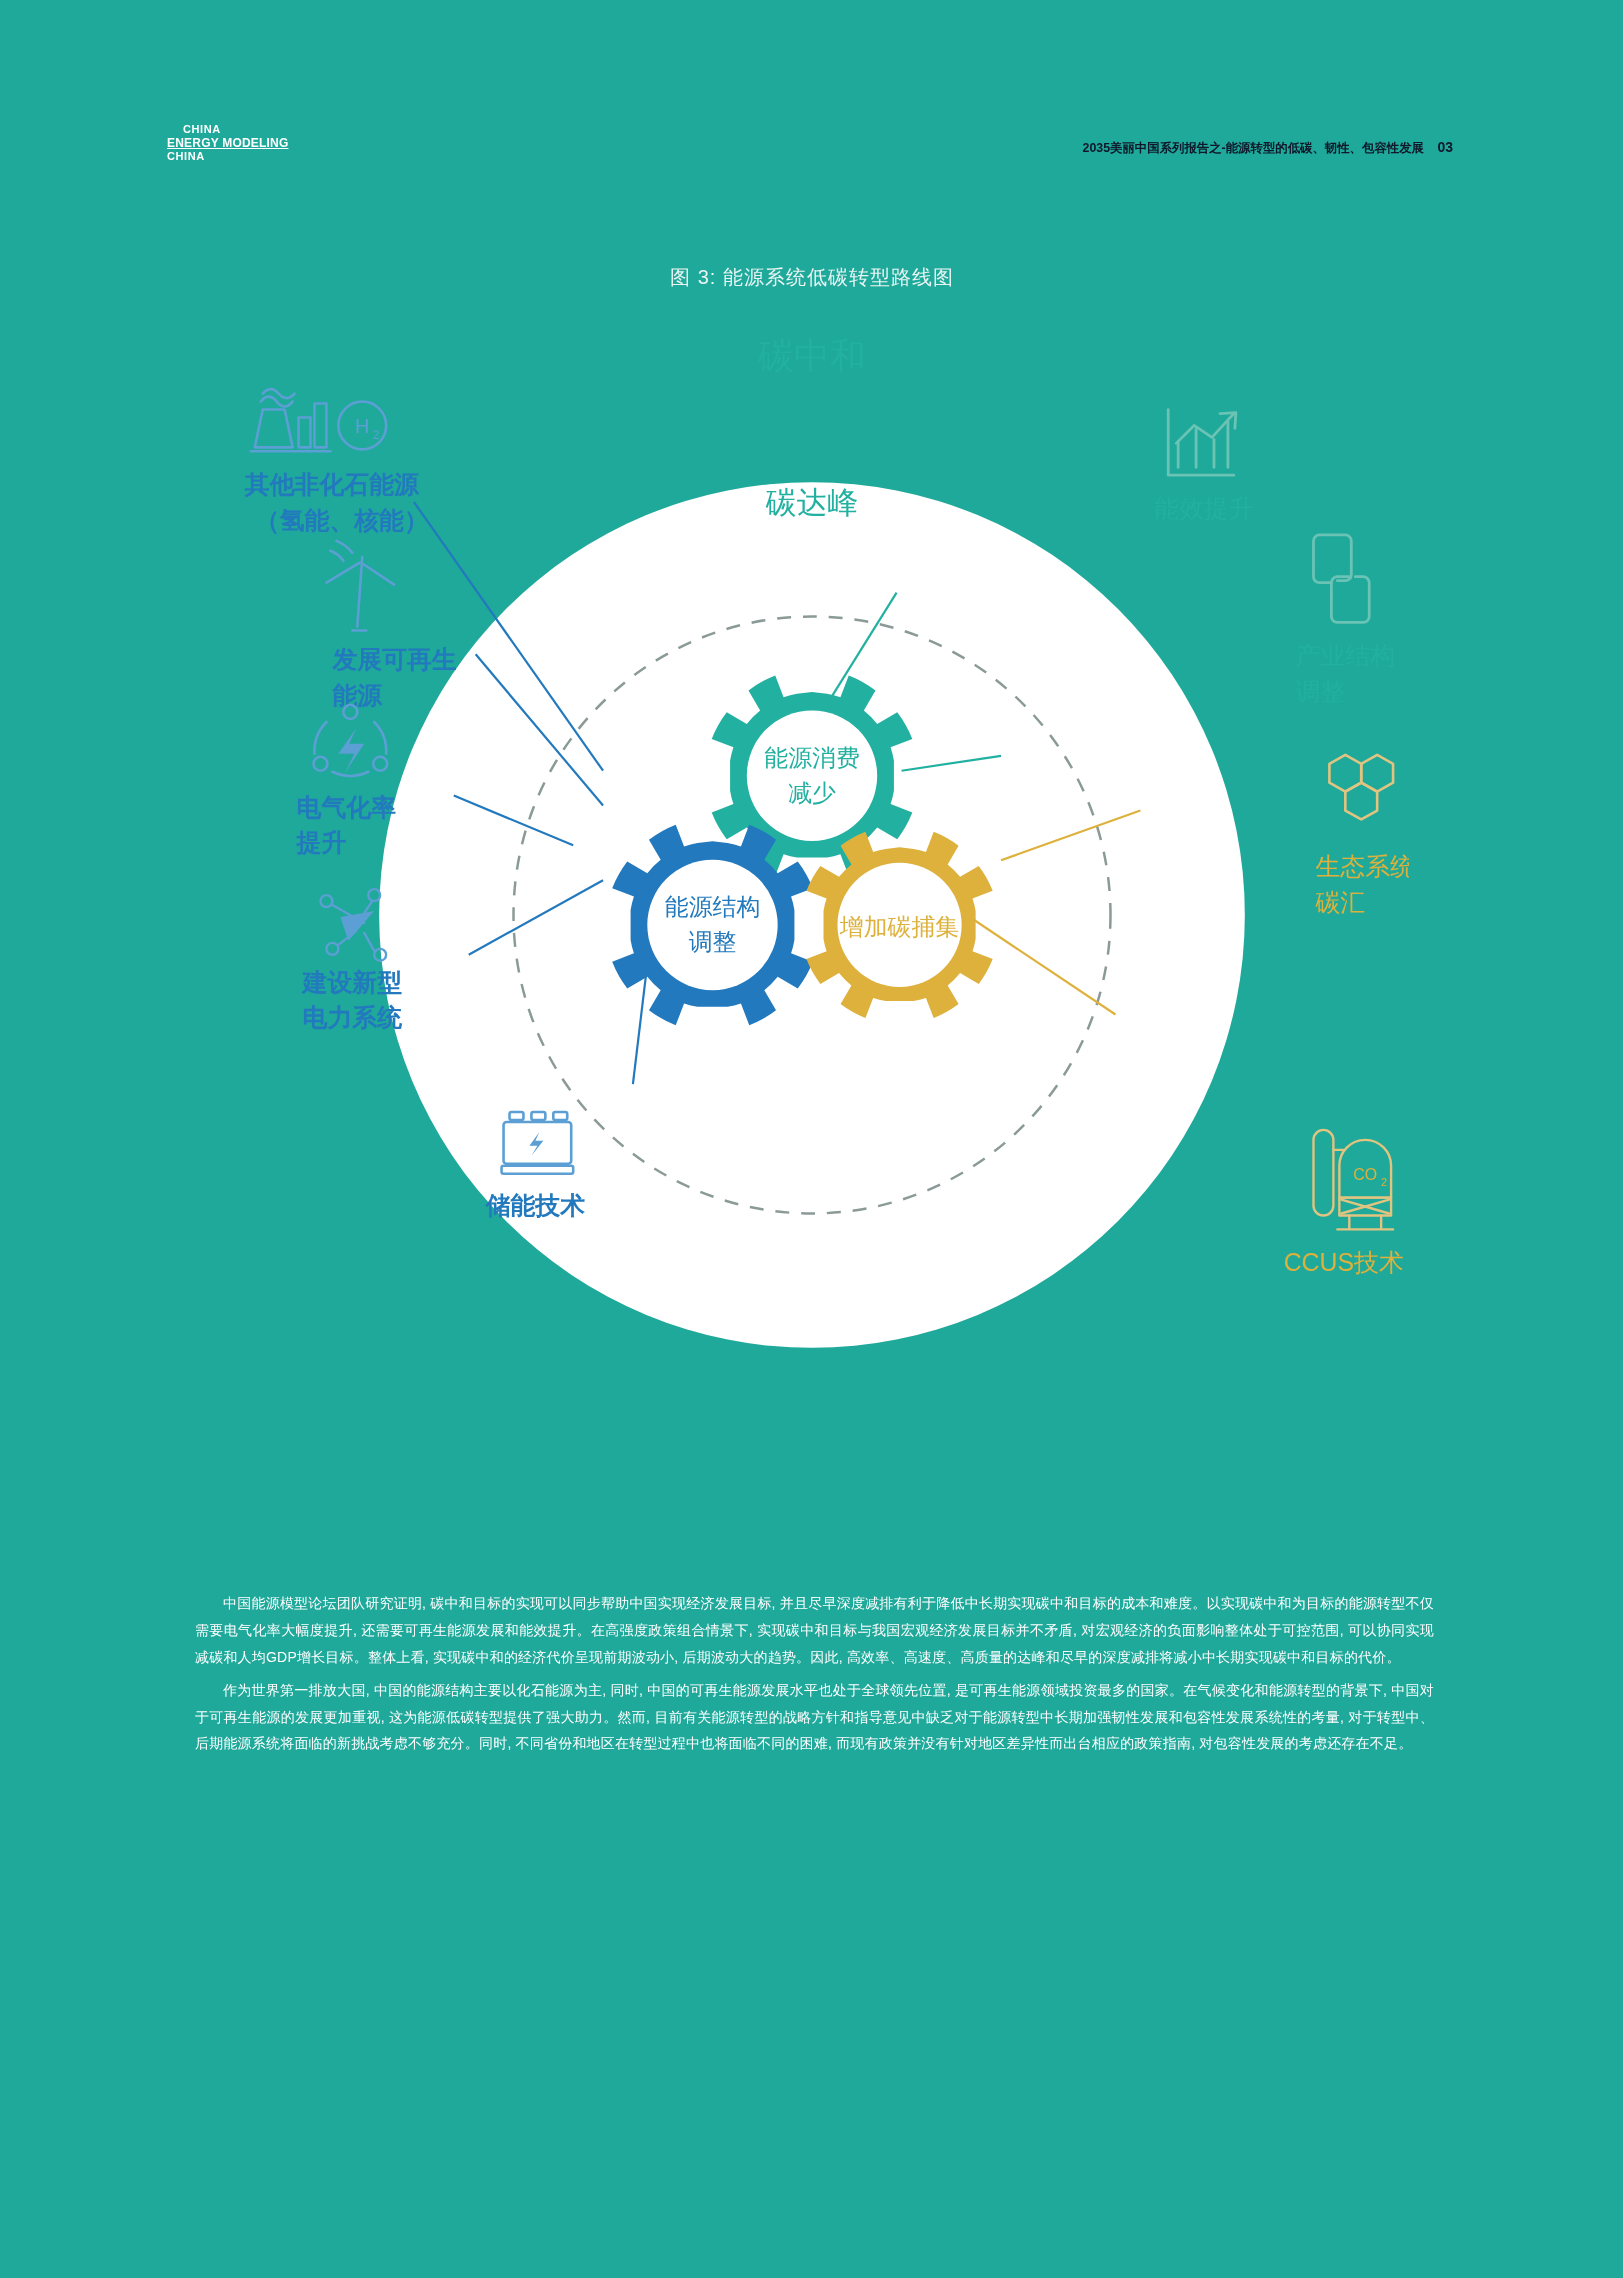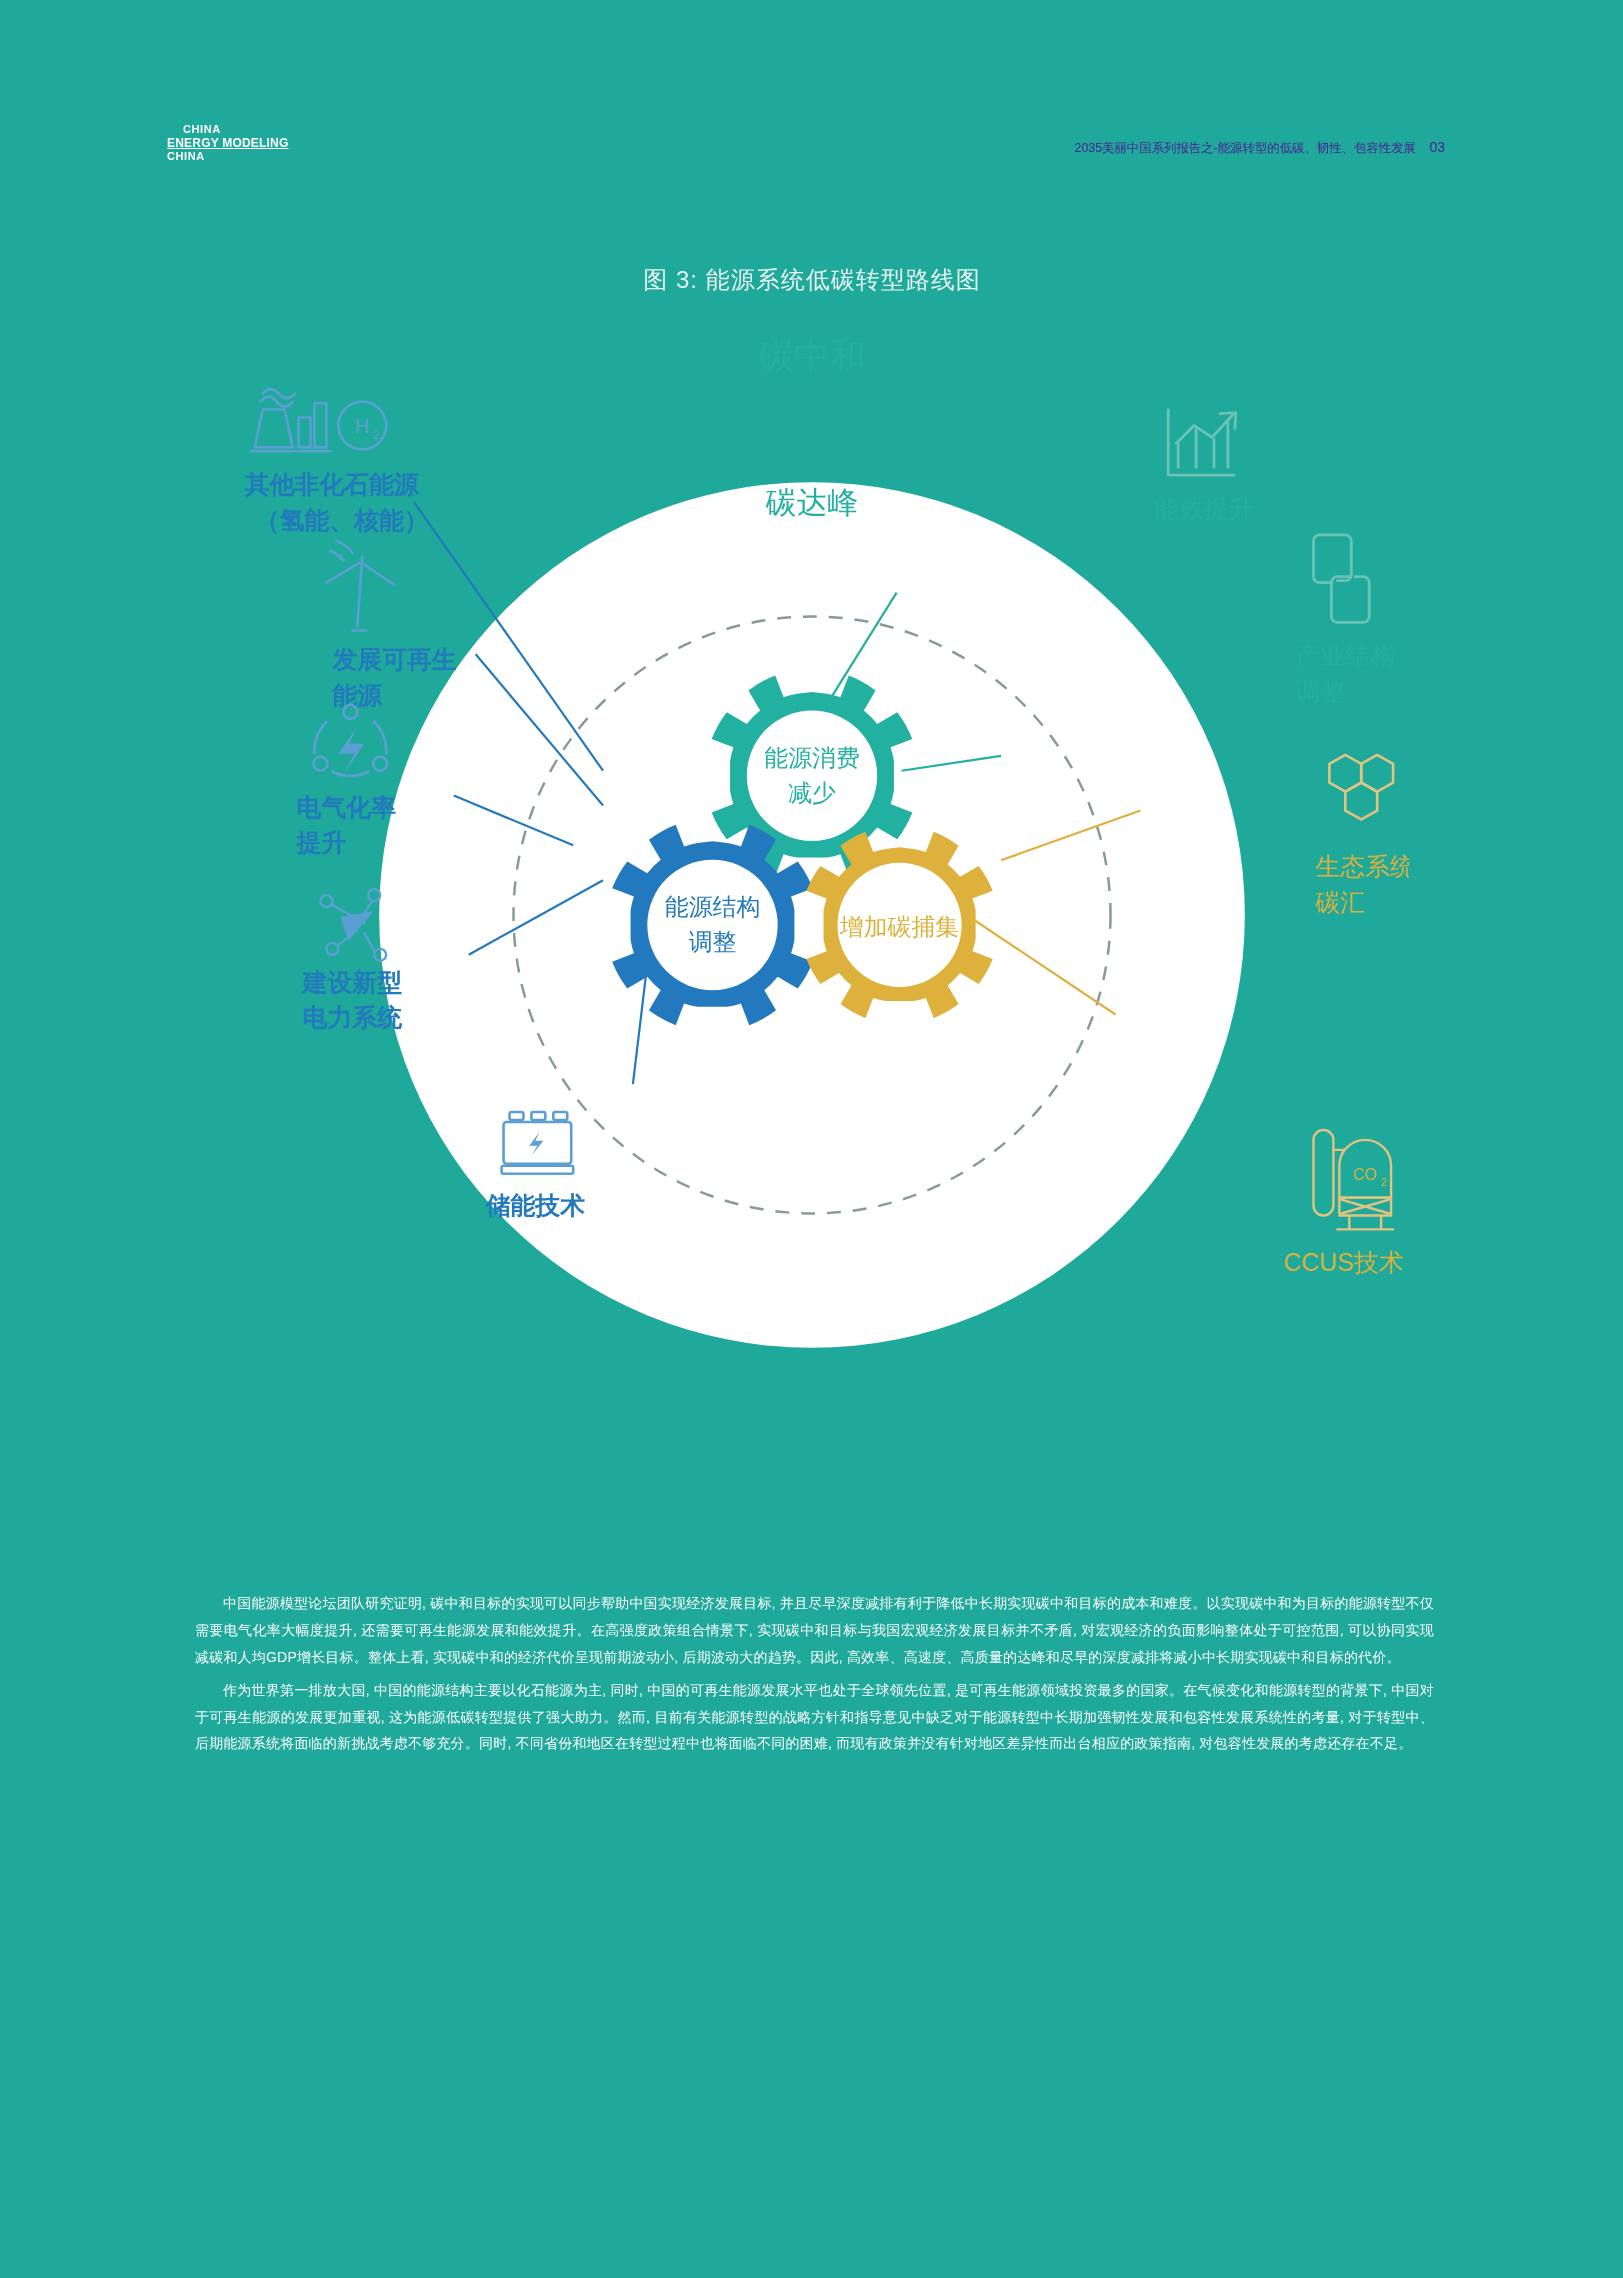--- a/index.html
+++ b/index.html
@@ -34,11 +34,11 @@
 
   .header-right {
     position: absolute;
-    right: 12px;
+    right: 4px;
     top: 16px;
-    color: #4c1d95;
+    color: #0f172a;
     font-size: 12.4px;
-    font-weight: 400;
+    font-weight: 700;
     white-space: nowrap;
   }
   .header-right .page-num { margin-left: 10px; font-size: 14px; }

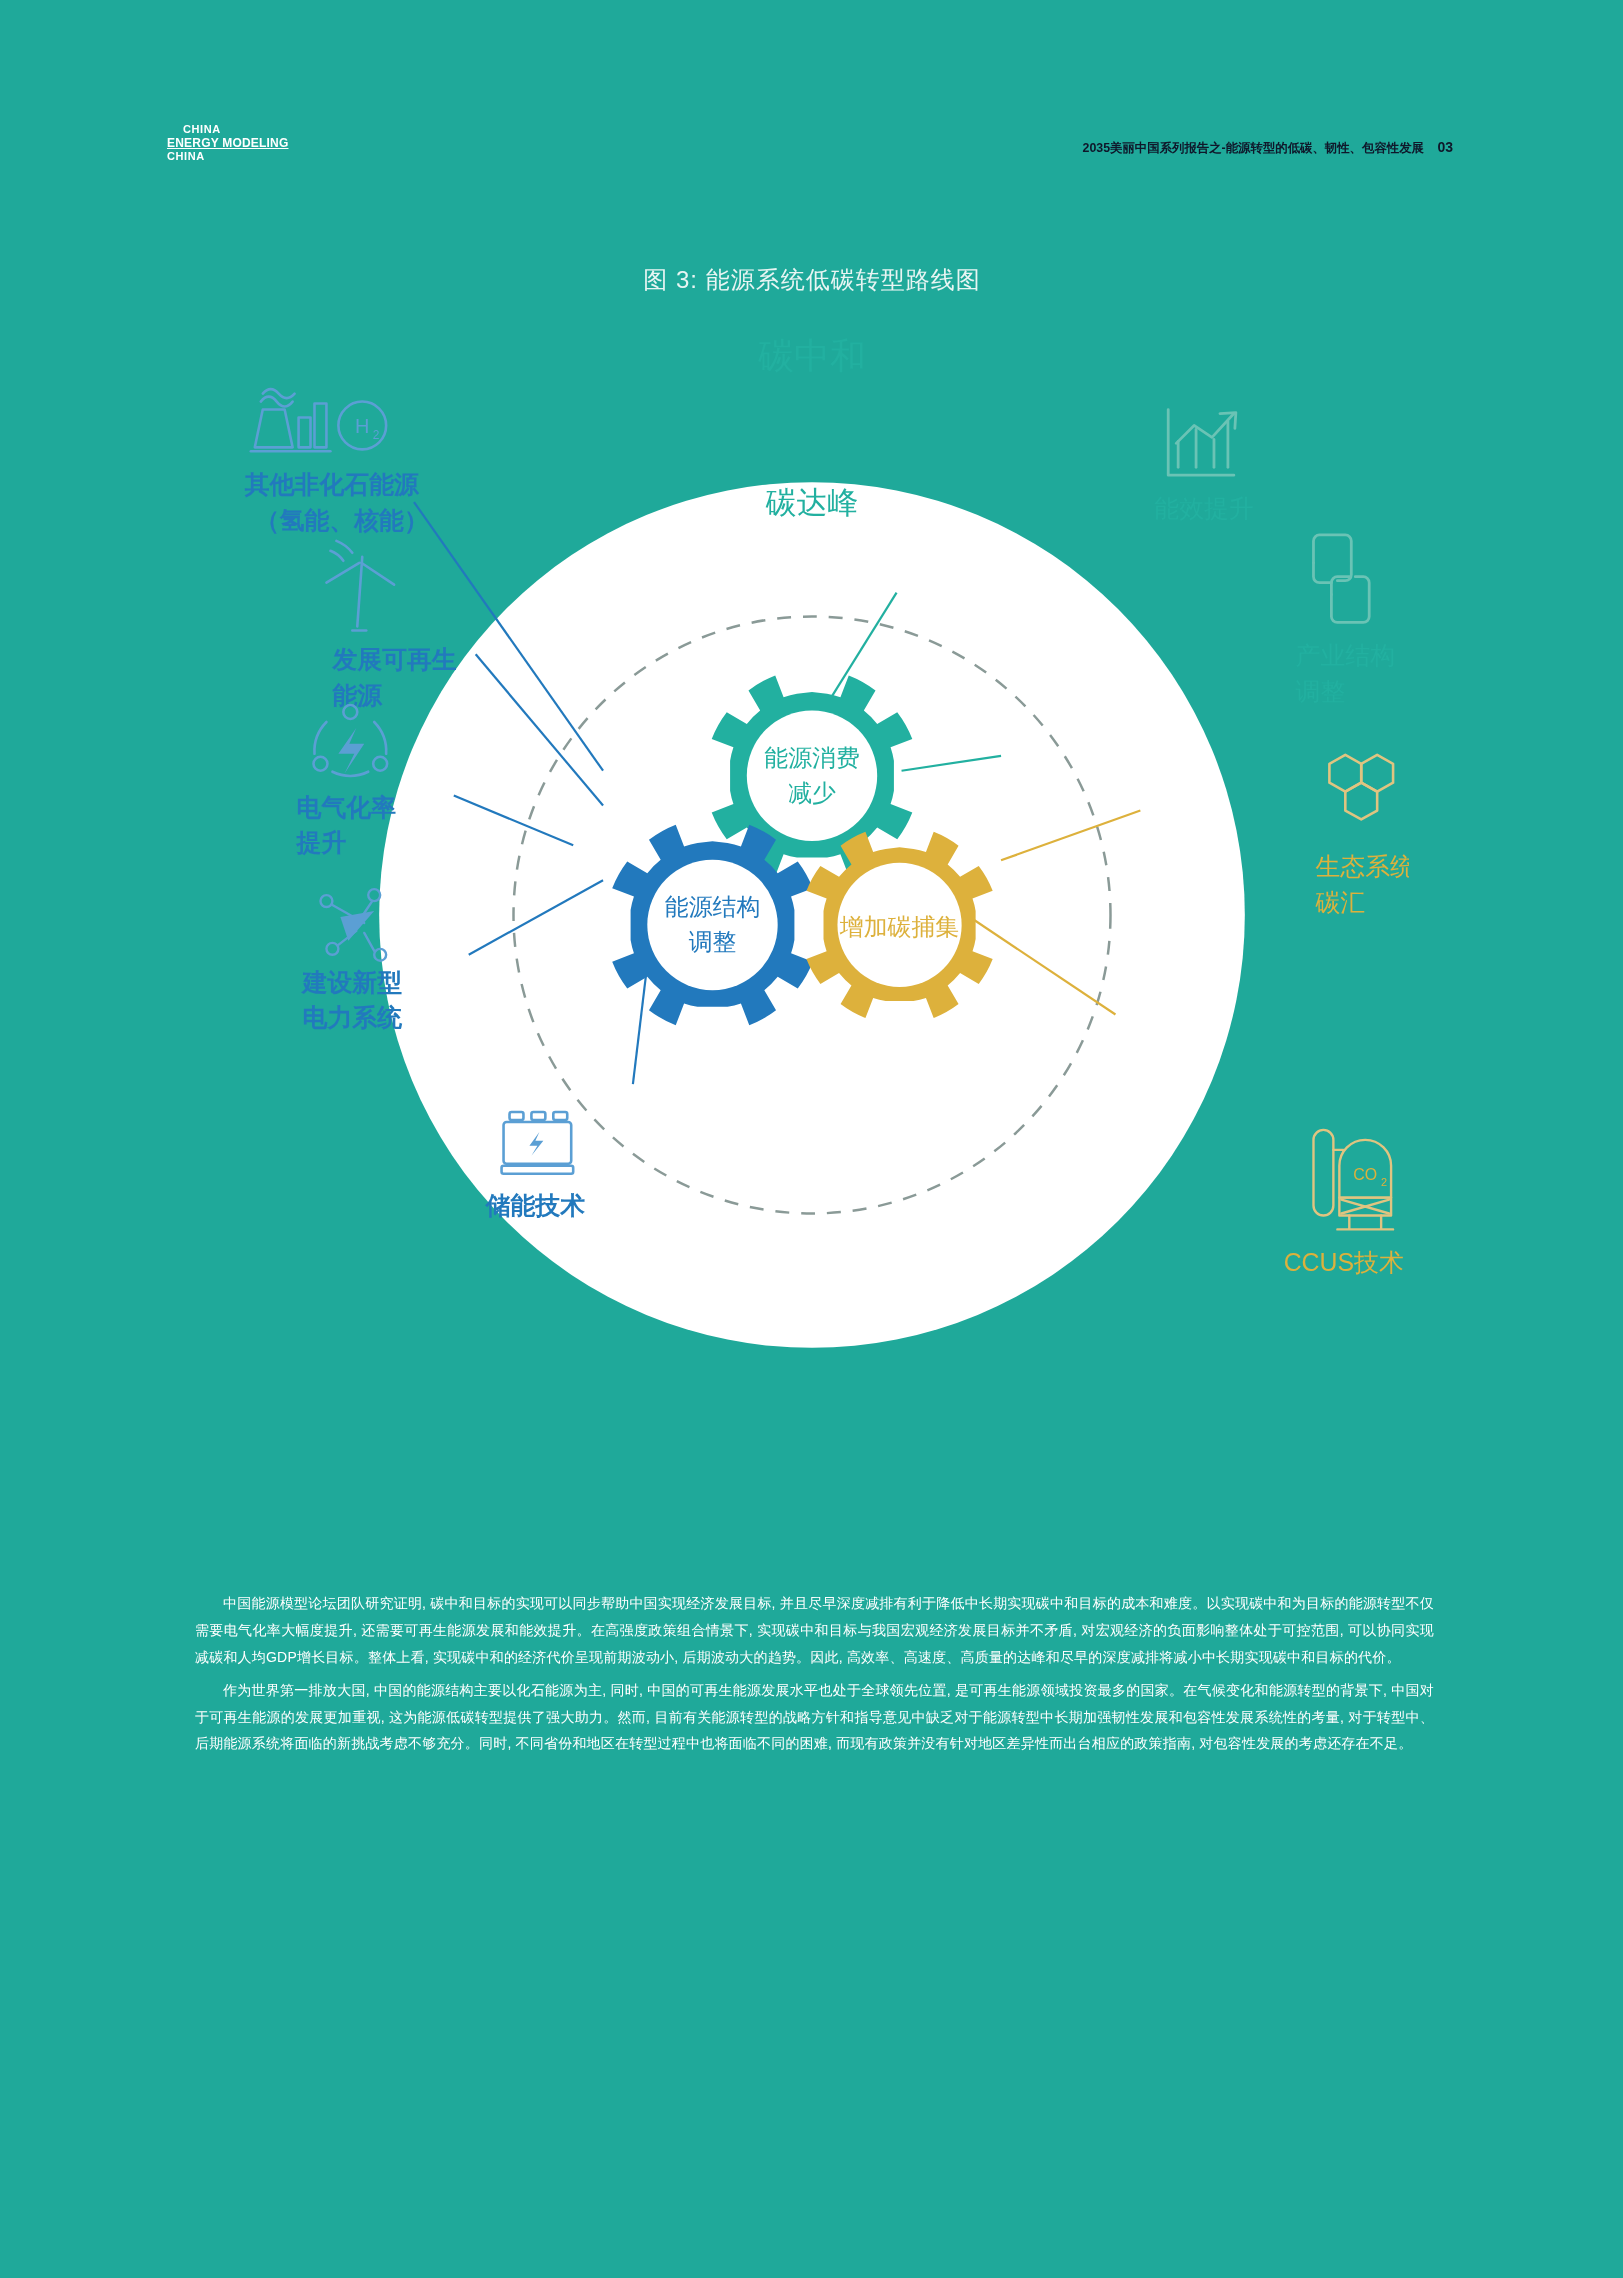--- a/index.html
+++ b/index.html
@@ -51,7 +51,7 @@
     width: 100%;
     text-align: center;
     color: #e8f5f3;
-    font-size: 24px;
+    font-size: 20px;
     letter-spacing: 1px;
   }
 

